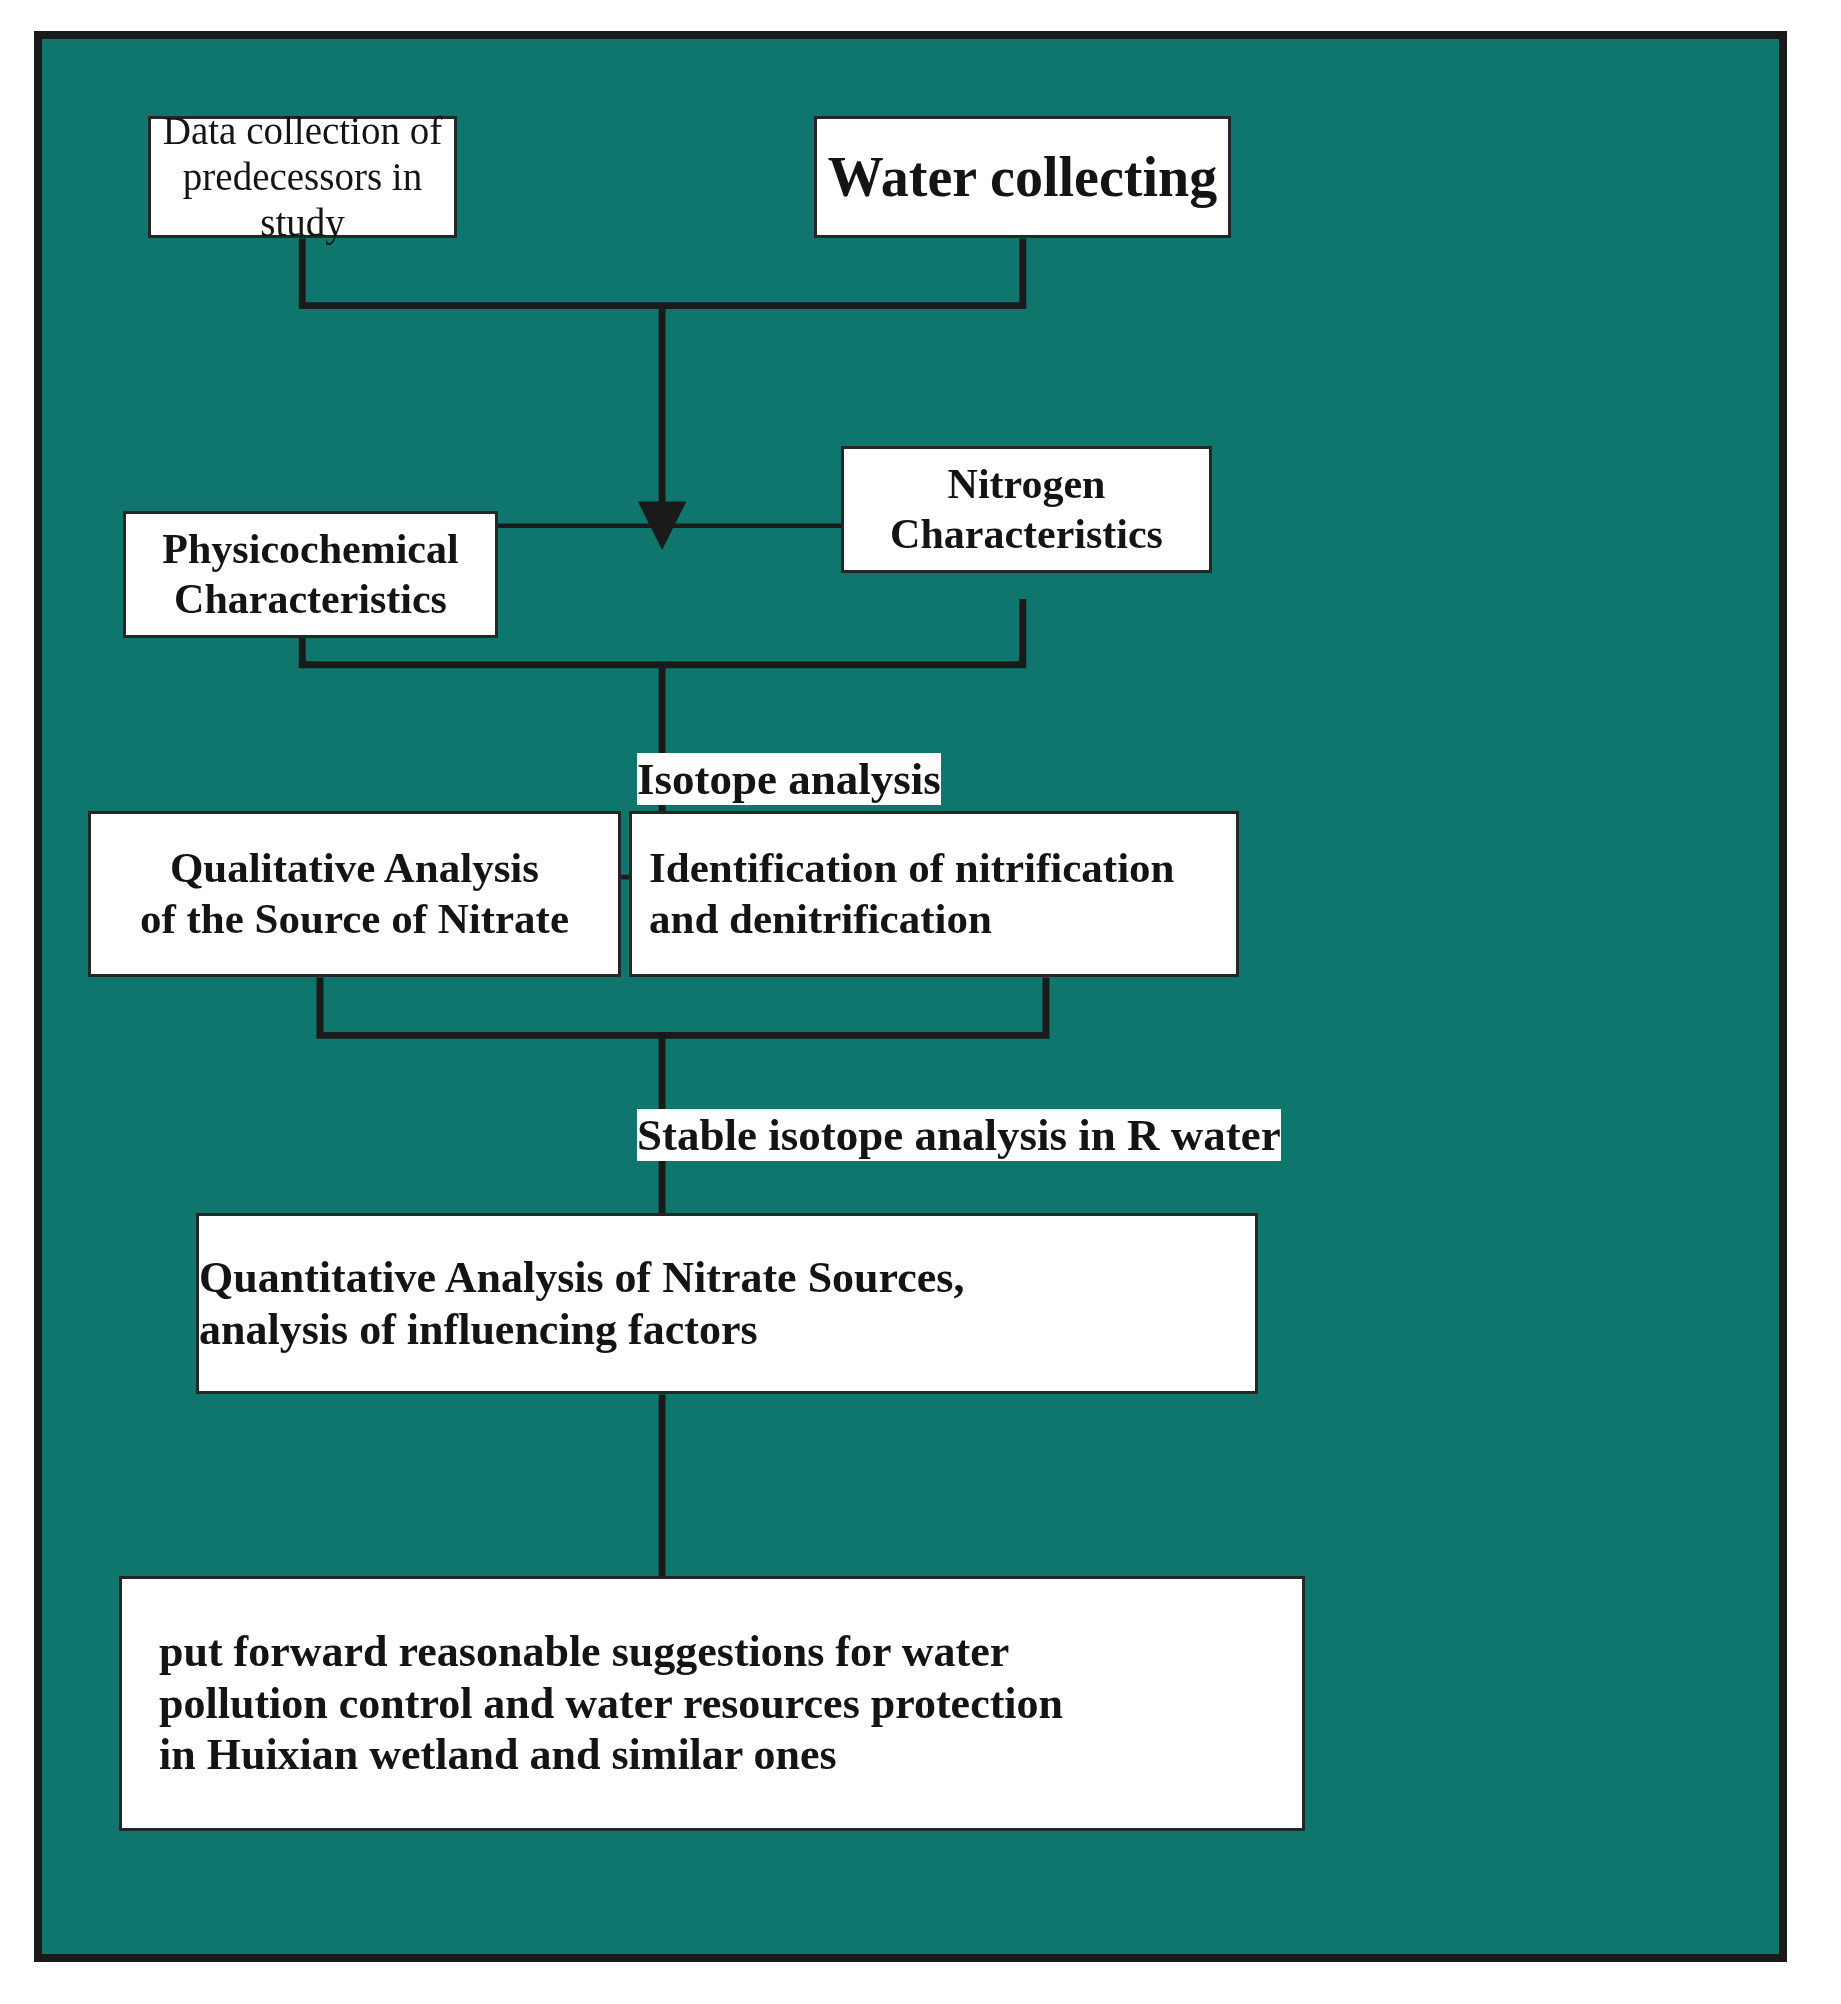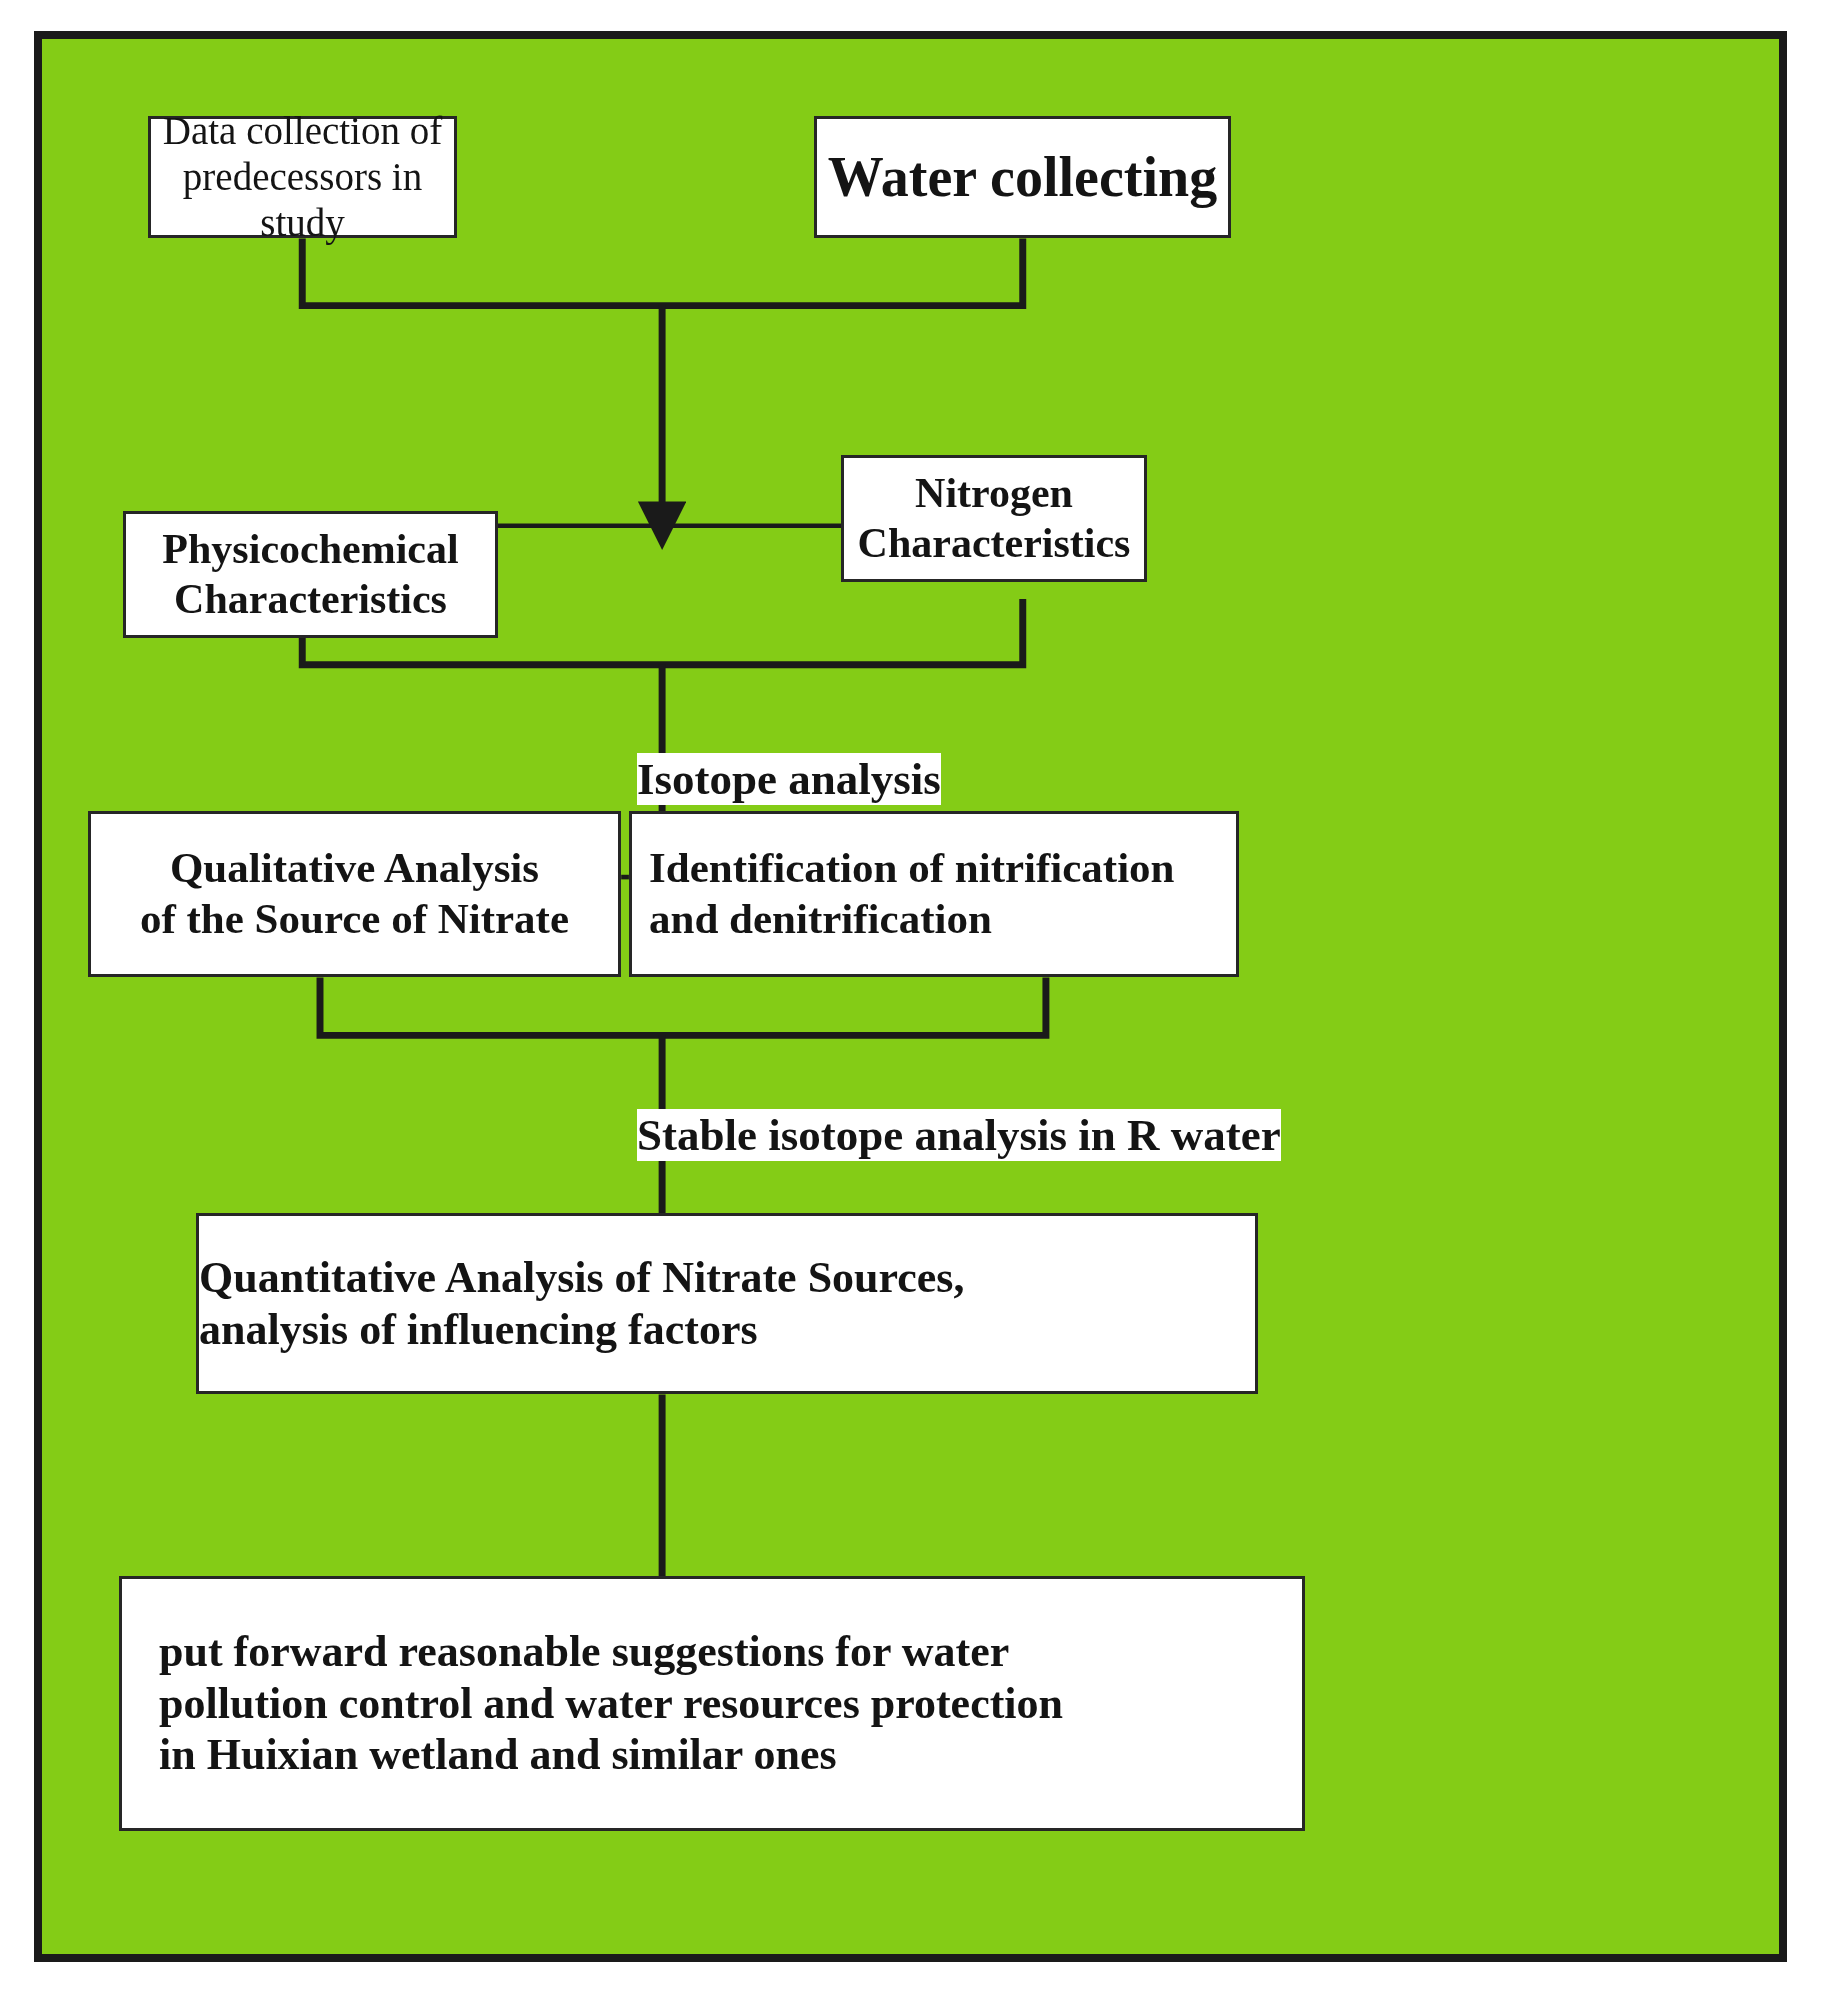--- a/index.html
+++ b/index.html
@@ -20,7 +20,7 @@
     height: 1931px;
     border: 8.5px solid #1a1a1a;
     box-sizing: border-box;
-    background: #84cc16;
+    background: #0f766e;
   }
   #canvas {
     position: absolute;

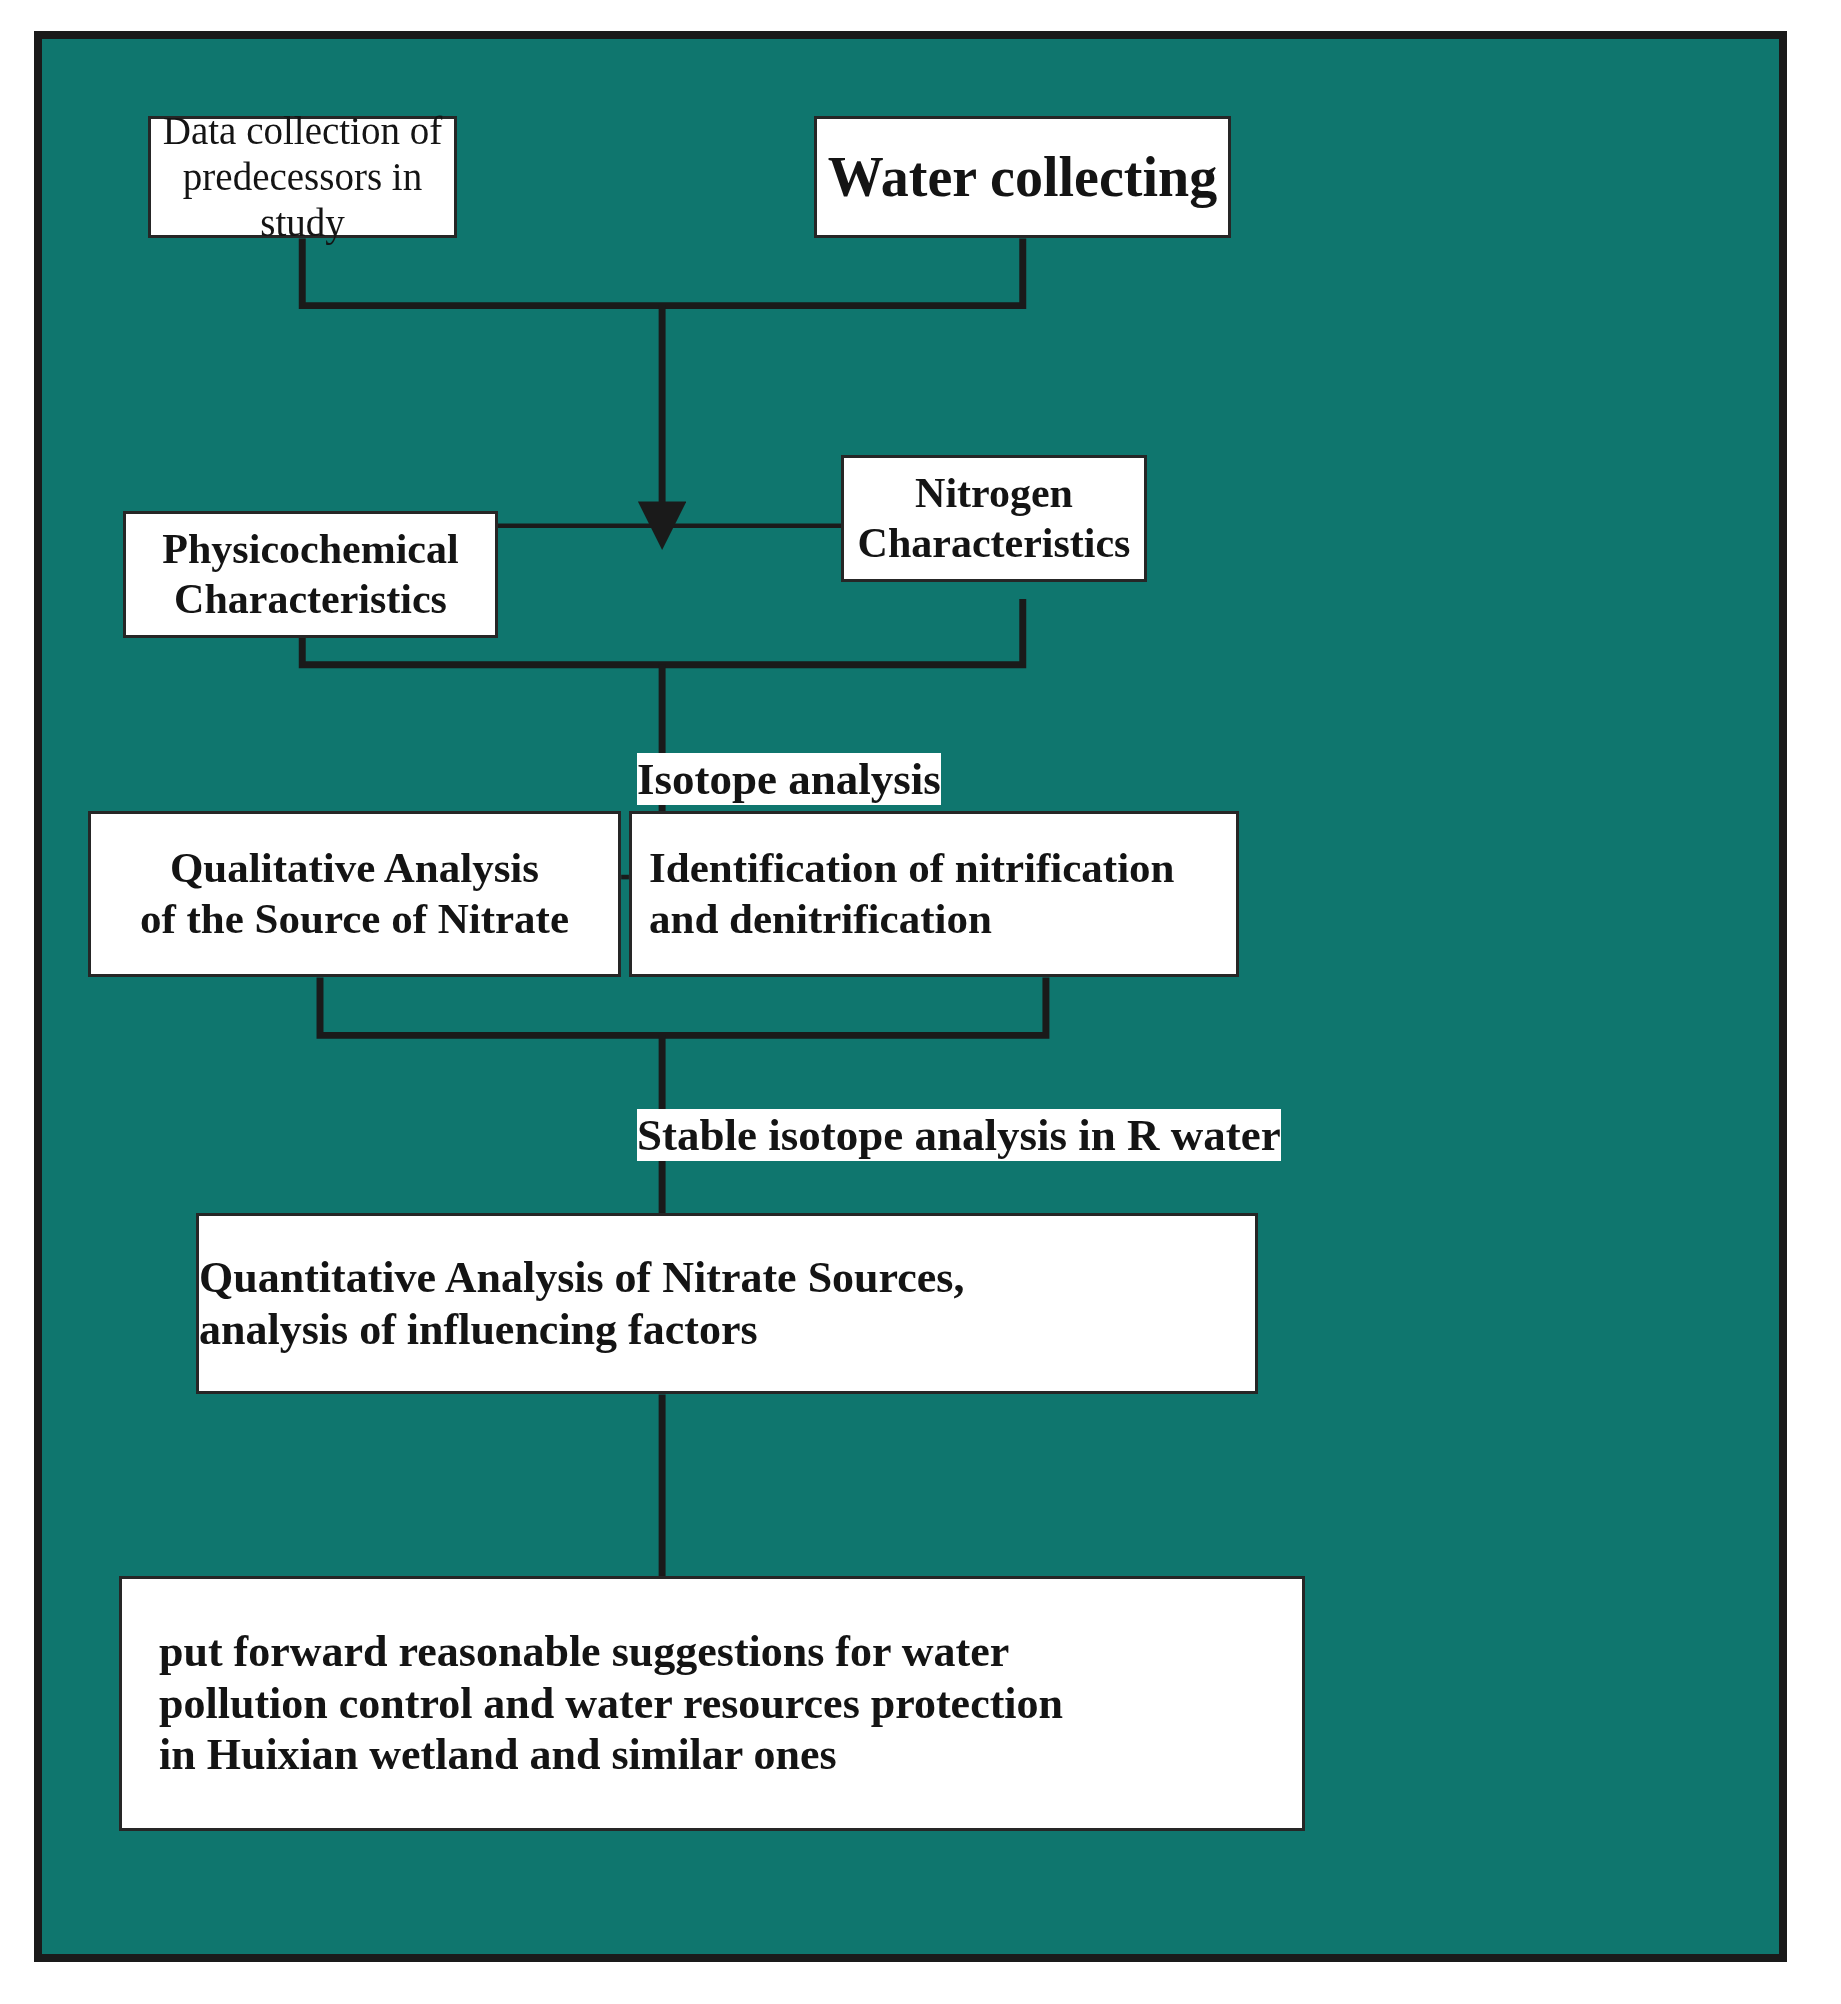--- a/index.html
+++ b/index.html
@@ -63,7 +63,7 @@
     font-size: 42px; font-weight: bold; margin-top: 40px;
   }
   #box-nitrogen {
-    left: 799px; top: 416px; width: 306px; height: 127px;
+    left: 799px; top: 407px; width: 371px; height: 127px;
     font-size: 42px; font-weight: bold;
   }
   #box-qual {

